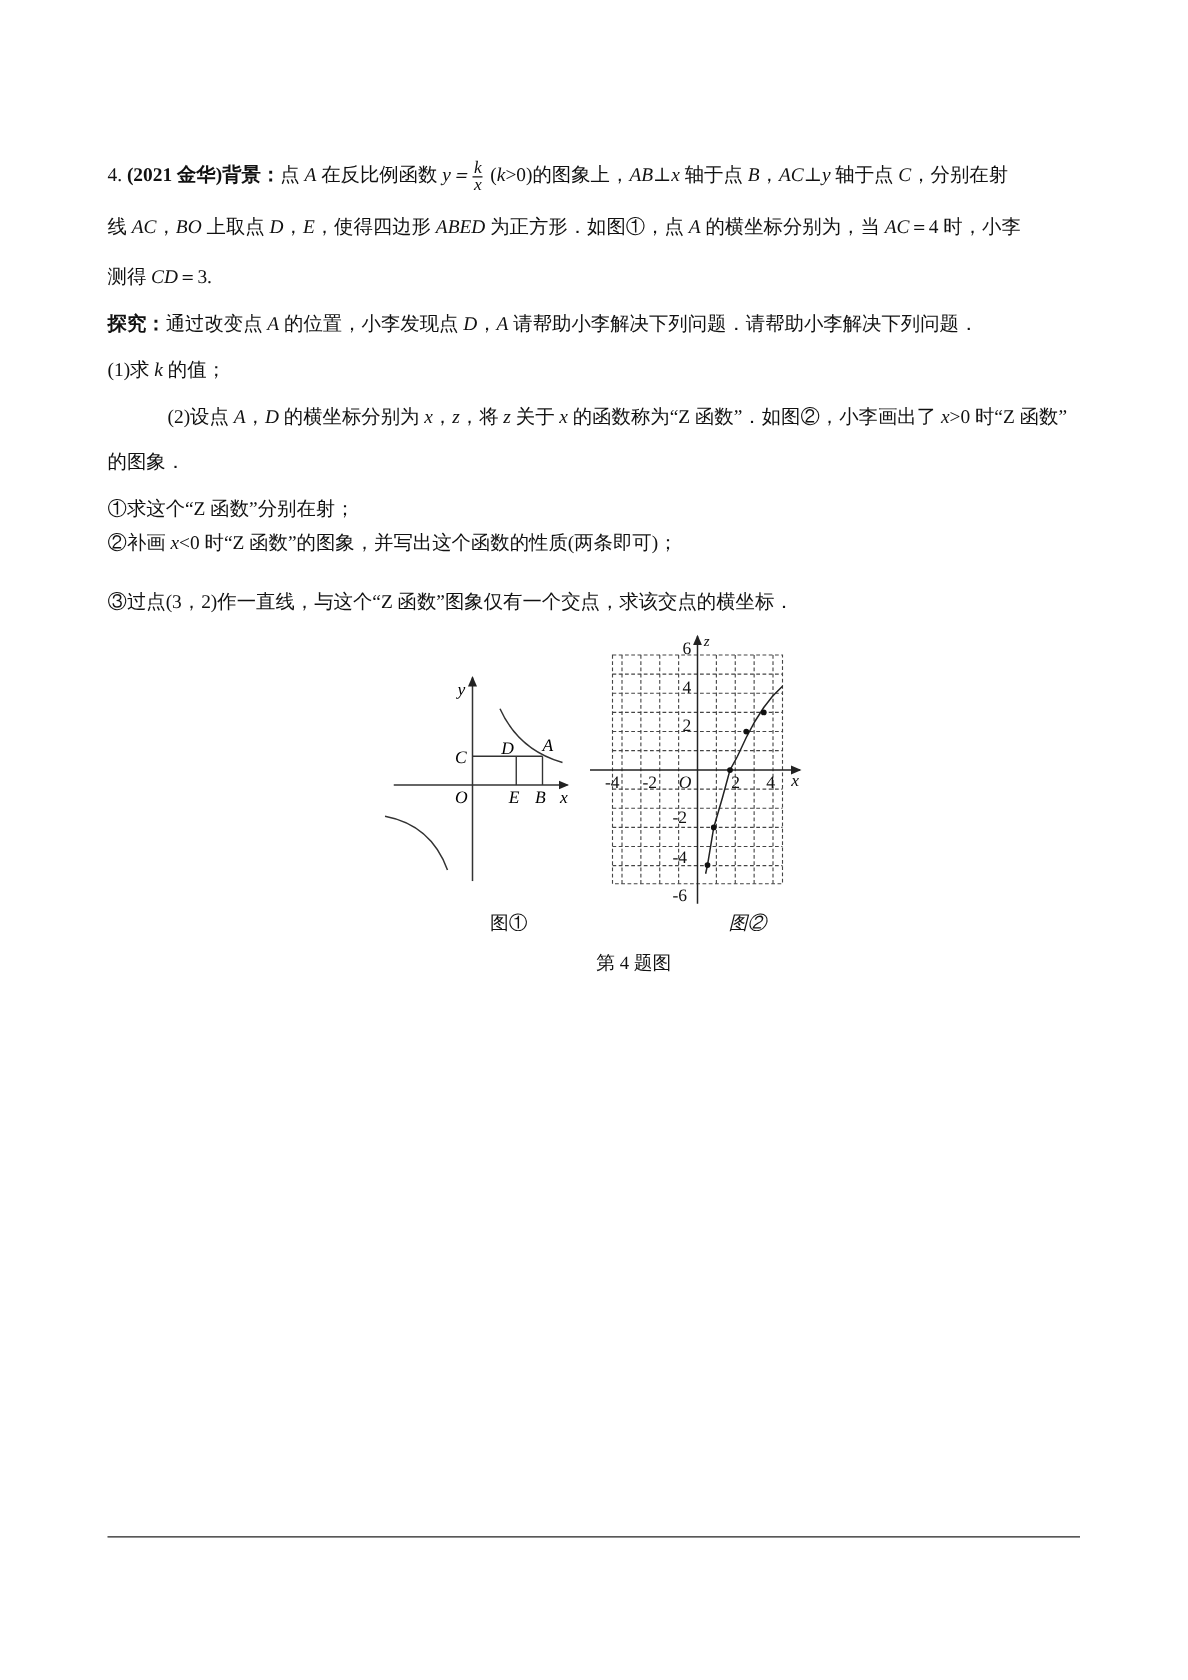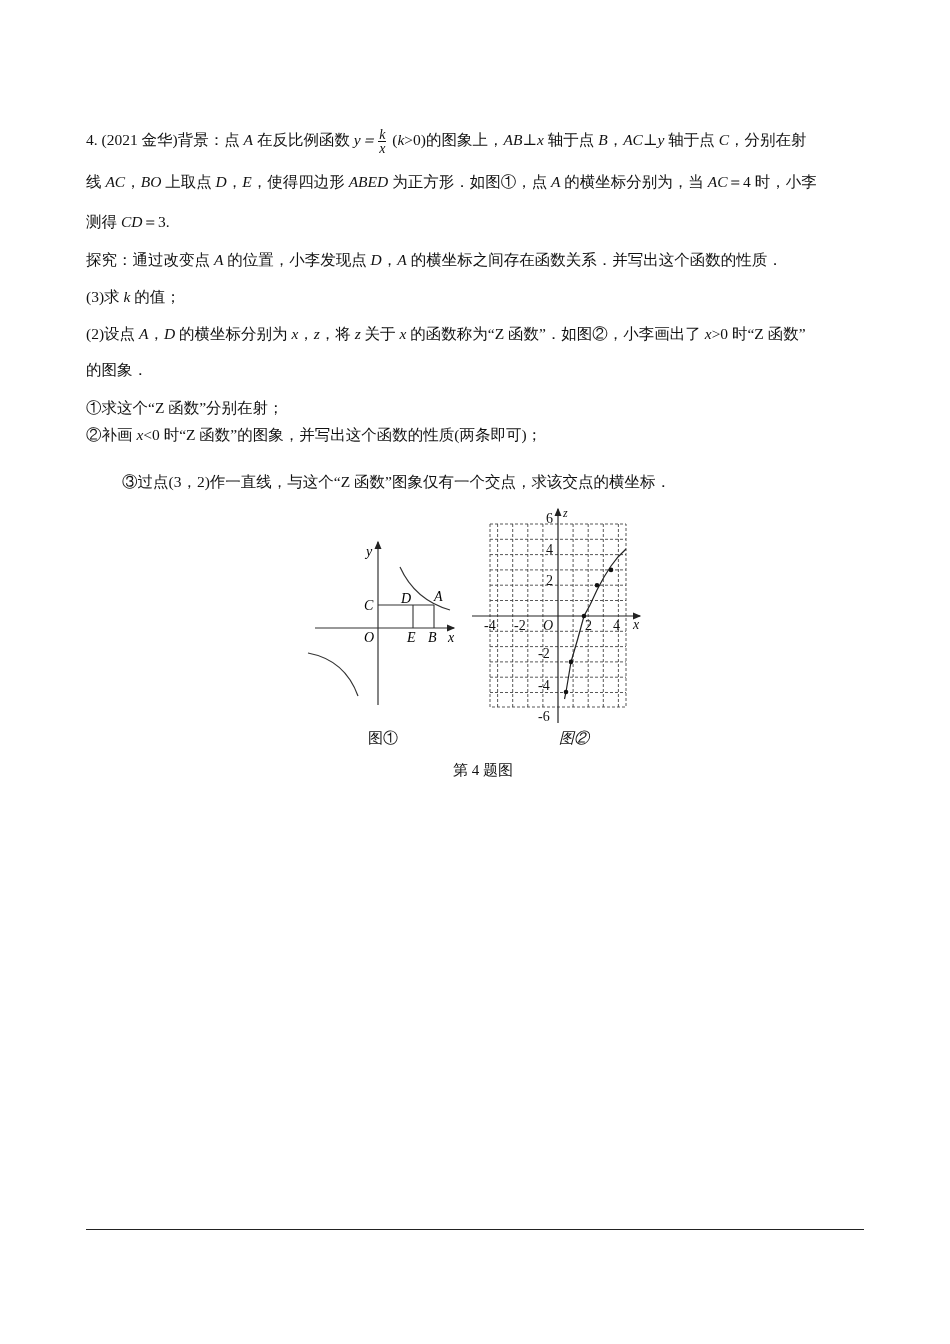--- a/index.html
+++ b/index.html
@@ -6,7 +6,7 @@
   body { width:950px; height:1344px; position:relative; overflow:hidden;
          font-family:"Liberation Serif","DejaVu Serif",serif; color:#111; }
   .line { position:absolute; left:86px; font-size:15.5px; line-height:20px; white-space:nowrap; }
-  .b { font-weight:normal; }
+  .b { font-weight:bold; }
   .i { font-style:italic; }
   .frac { display:inline-block; vertical-align:middle; text-align:center; font-style:italic; line-height:13px; font-size:14px; margin:0 2px; }
   .frac .num { display:block; border-bottom:1px solid #111; padding:0 1px; }

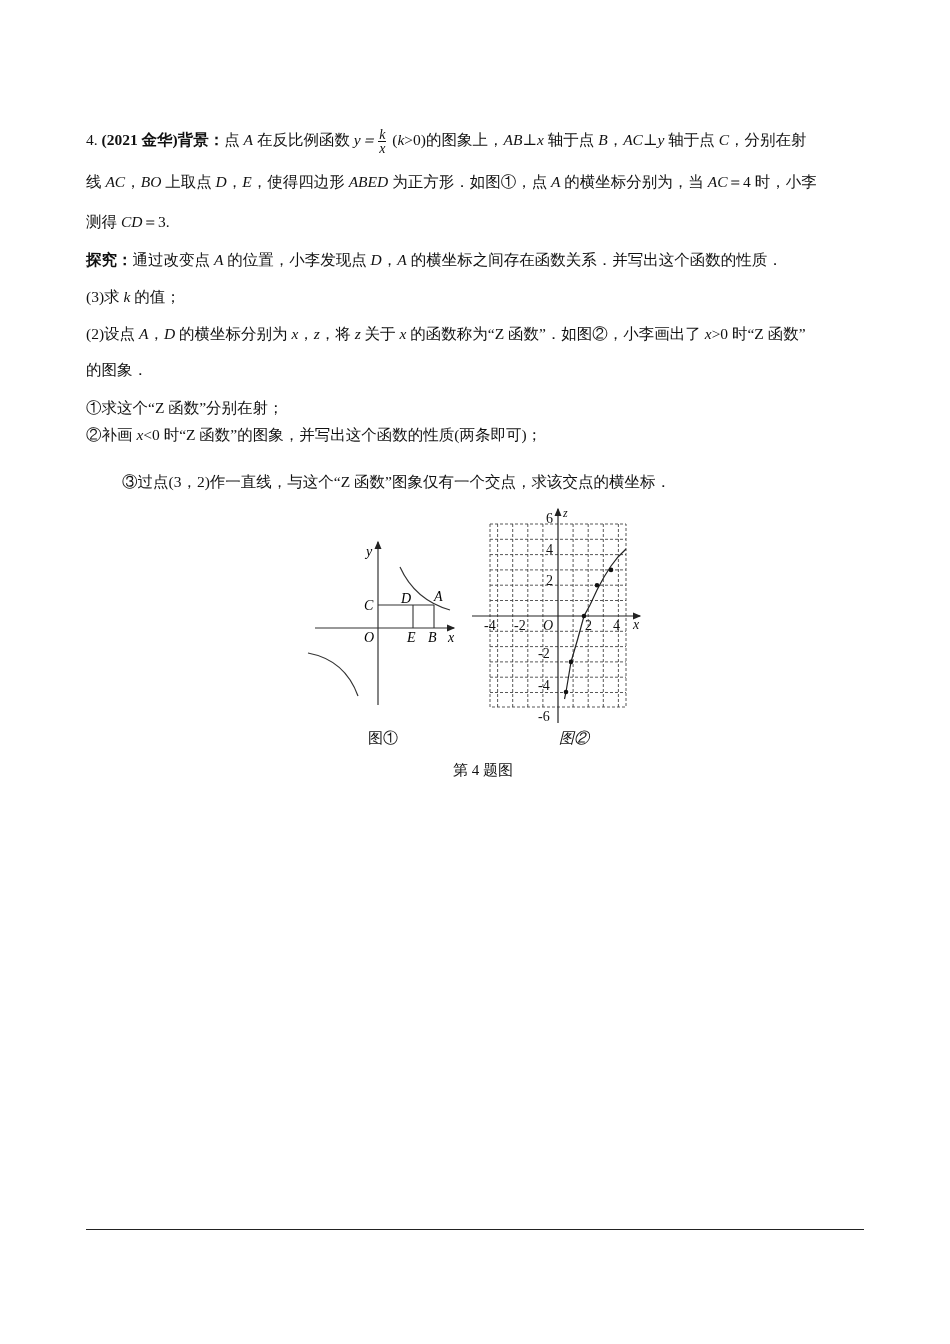--- a/index.html
+++ b/index.html
@@ -47,7 +47,7 @@
 <div class="line" style="top:250px;">
   <span class="b">探究：</span><span>通过改变点</span>
   <span class="i">A</span><span> 的位置，小李发现点</span>
-  <span class="i">D</span><span>，</span><span class="i">A</span><span> 的横坐标之间存在函数关系．并写出这个函数的性质．</span>
+  <span class="i">D</span><span>，</span><span class="i">A</span><span> 请帮助小李解决下列问题．请帮助小李解决下列问题．</span>
 </div>
 
 <div class="line" style="top:287px;">

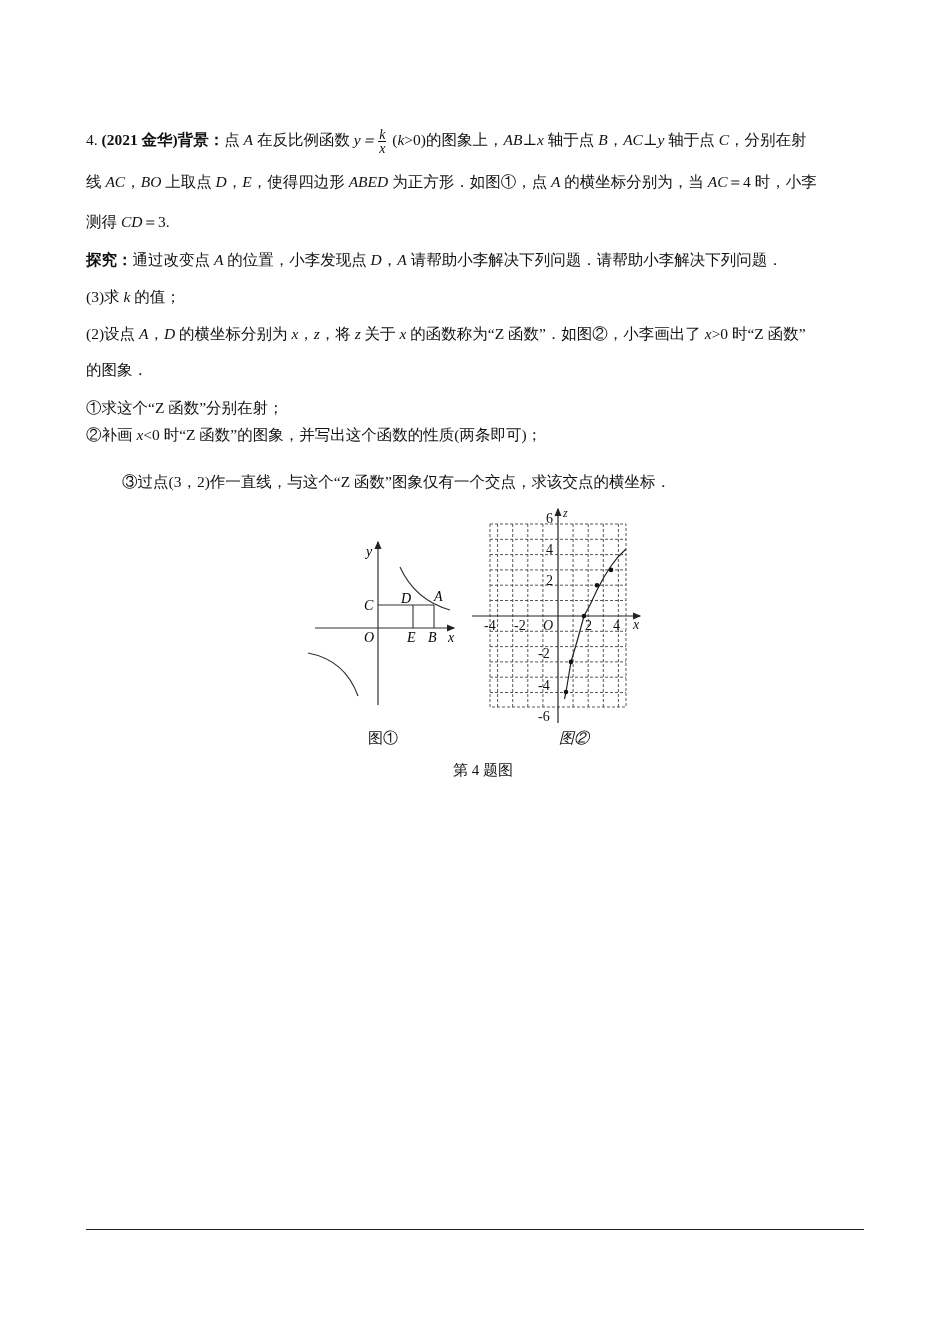--- a/index.html
+++ b/index.html
@@ -51,7 +51,7 @@
 </div>
 
 <div class="line" style="top:287px;">
-  <span>(3)求</span>
+  <span>(1)求</span>
   <span class="i">k</span><span> 的值；</span>
 </div>
 

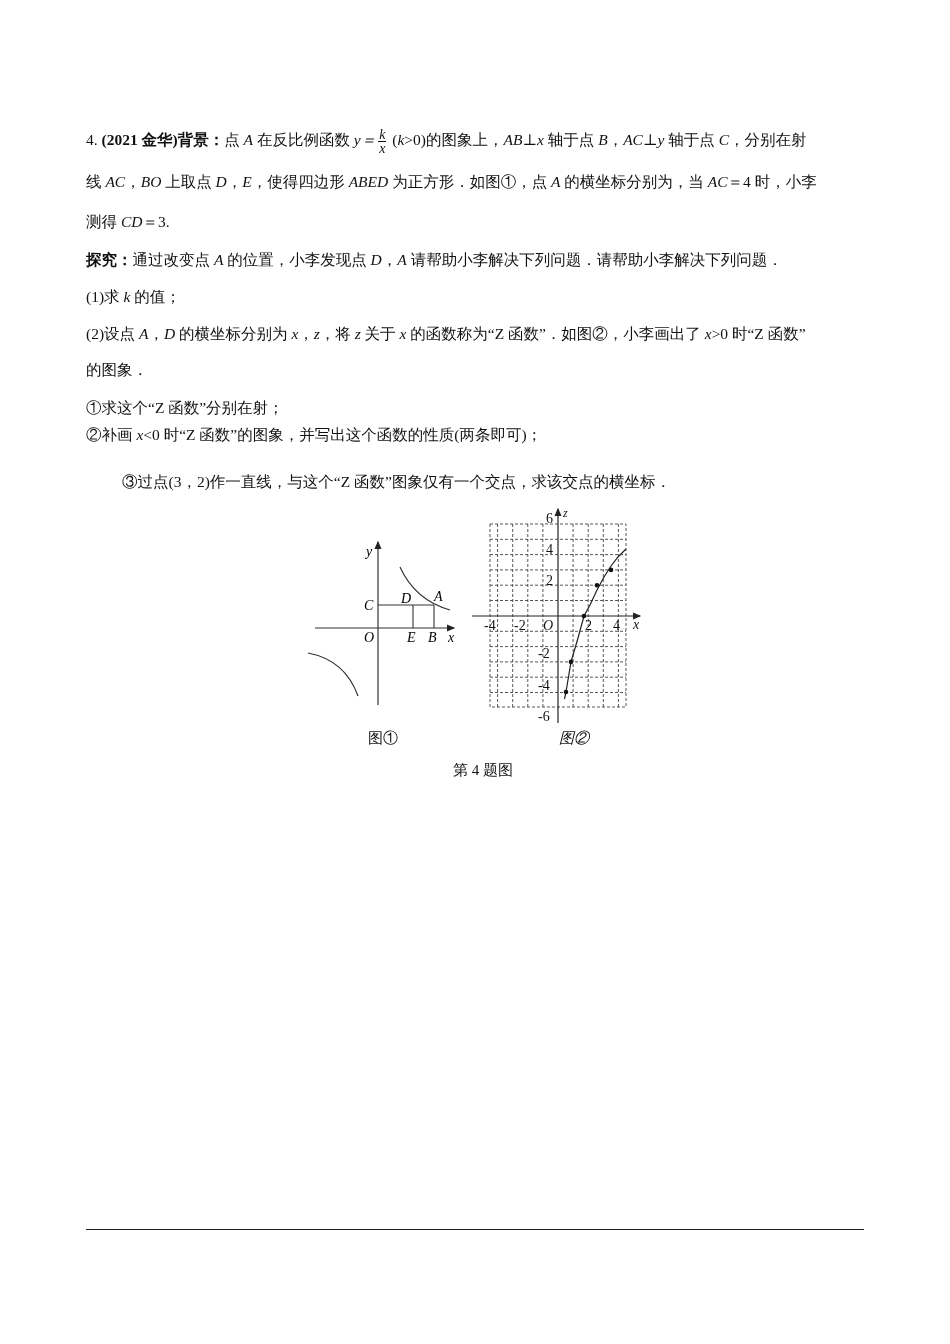--- a/index.html
+++ b/index.html
@@ -55,7 +55,7 @@
   <span class="i">k</span><span> 的值；</span>
 </div>
 
-<div class="line" style="top:324px;">
+<div class="line" style="top:324px;margin-left:48px;">
   <span>(2)设点</span>
   <span class="i">A</span><span>，</span><span class="i">D</span><span> 的横坐标分别为</span>
   <span class="i">x</span><span>，</span><span class="i">z</span><span>，将</span>

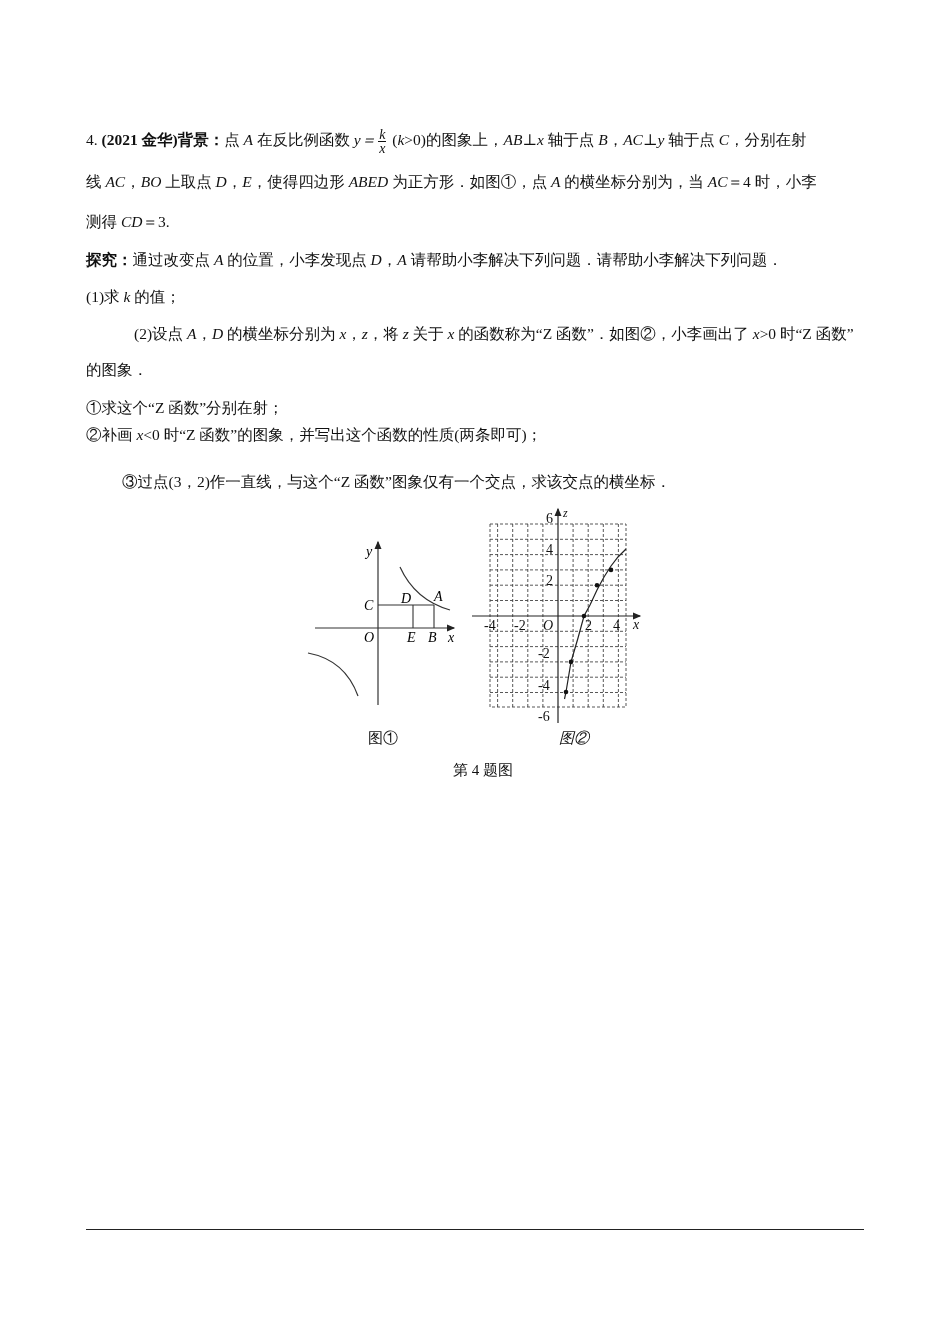--- a/index.html
+++ b/index.html
@@ -73,7 +73,7 @@
   <span>②补画</span>
   <span class="i">x</span><span>&lt;0 时“Z 函数”的图象，并写出这个函数的性质(两条即可)；</span>
 </div>
-<div class="line" style="top:472px;margin-left:36px;">
+<div class="line" style="top:472px;">
   <span>③过点(3，2)作一直线，与这个“Z 函数”图象仅有一个交点，求该交点的横坐标．</span>
 </div>
 

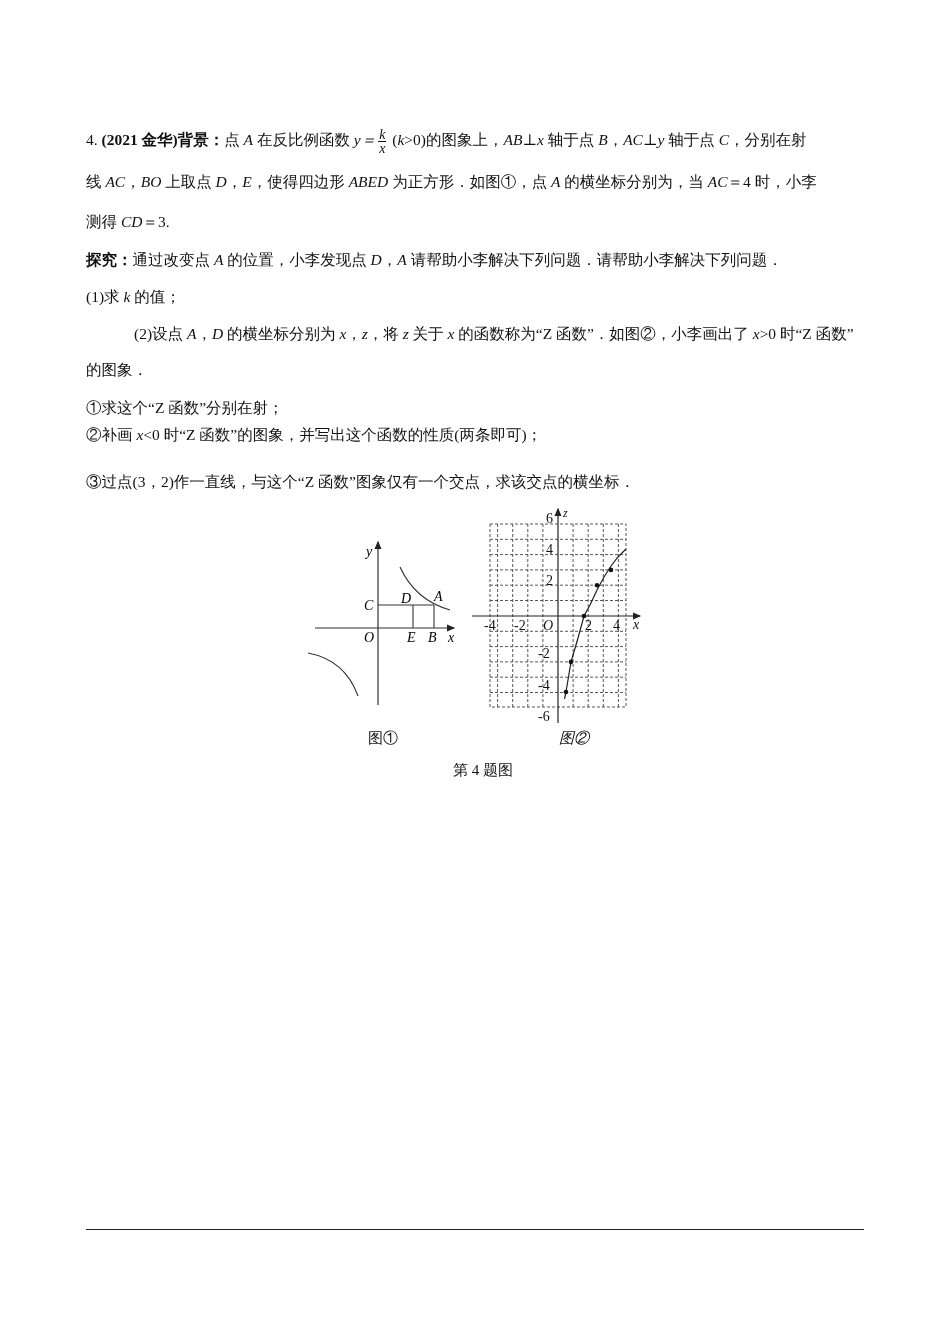--- a/index.html
+++ b/index.html
@@ -12,7 +12,7 @@
   .frac .num { display:block; border-bottom:1px solid #111; padding:0 1px; }
   .frac .den { display:block; }
   .fig { position:absolute; }
-  .caption { position:absolute; font-size:15px; }
+  .caption { position:absolute; font-size:15px;margin-left:24px; }
   .footer-rule { position:absolute; left:86px; width:778px; top:1229px; height:0; border-top:1.5px solid #222; }
   svg text { font-family:"Liberation Serif","DejaVu Serif",serif; }
 </style>

